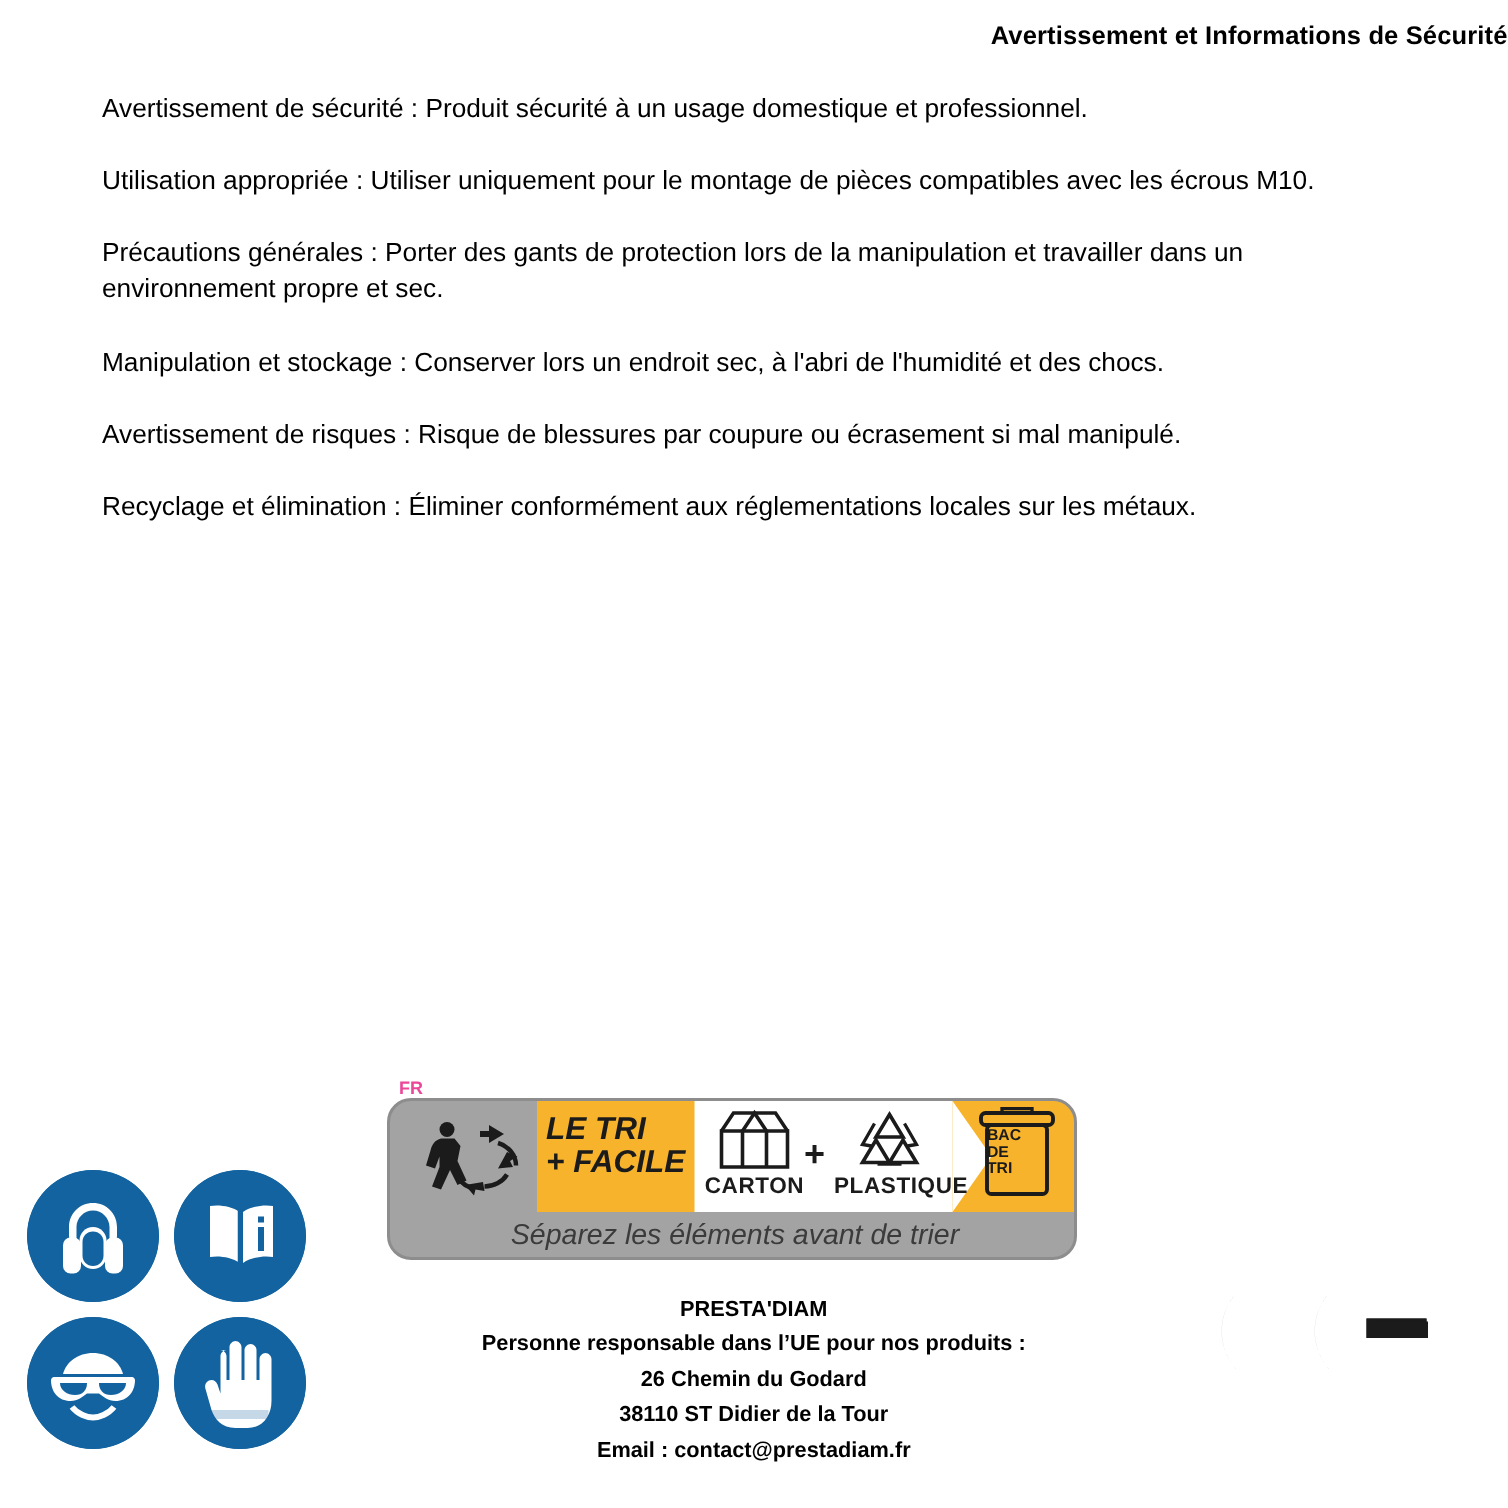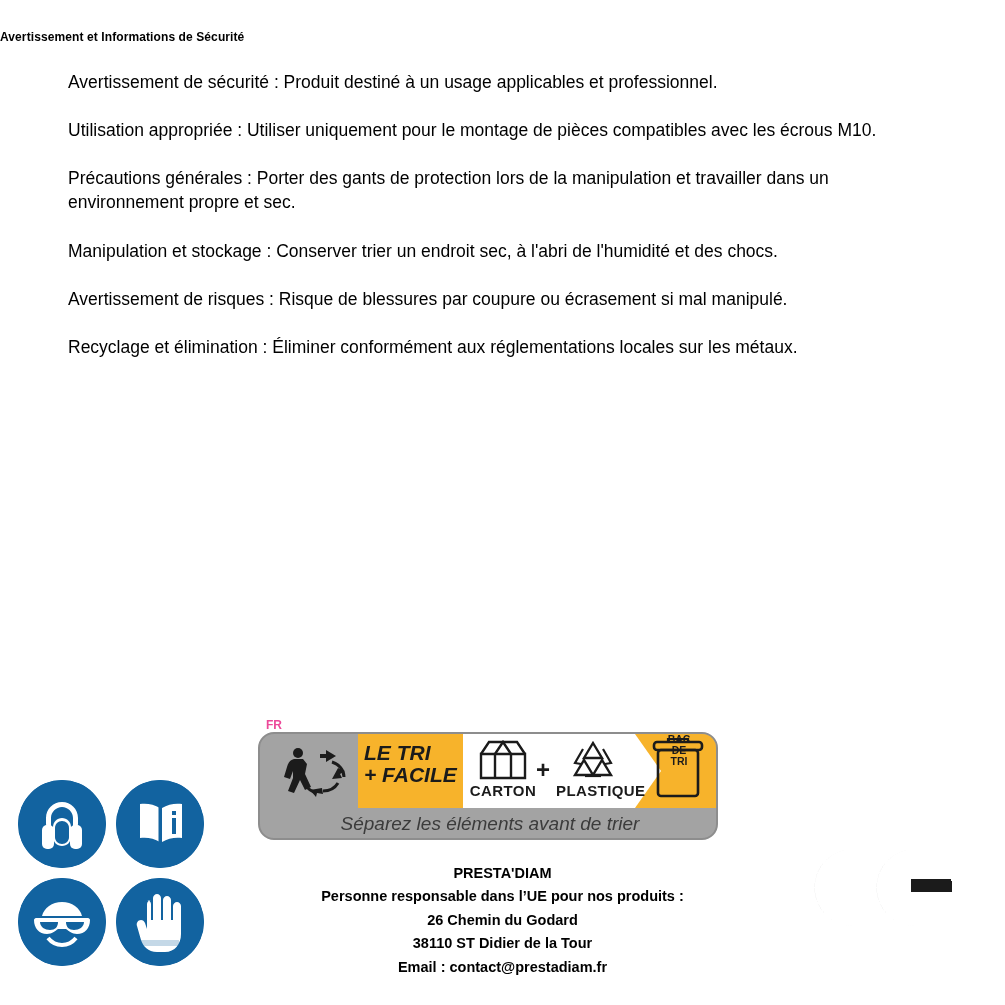--- a/index.html
+++ b/index.html
@@ -15,10 +15,10 @@
   }
 
   .page-title {
-    text-align: left;
-    font-size: 12px;
-    font-weight: bold;
-    padding-top: 30px;
+    text-align: right;
+    font-size: 17px;
+    font-weight: bold;
+    padding-top: 14px;
     letter-spacing: 0.1px;
   }
 

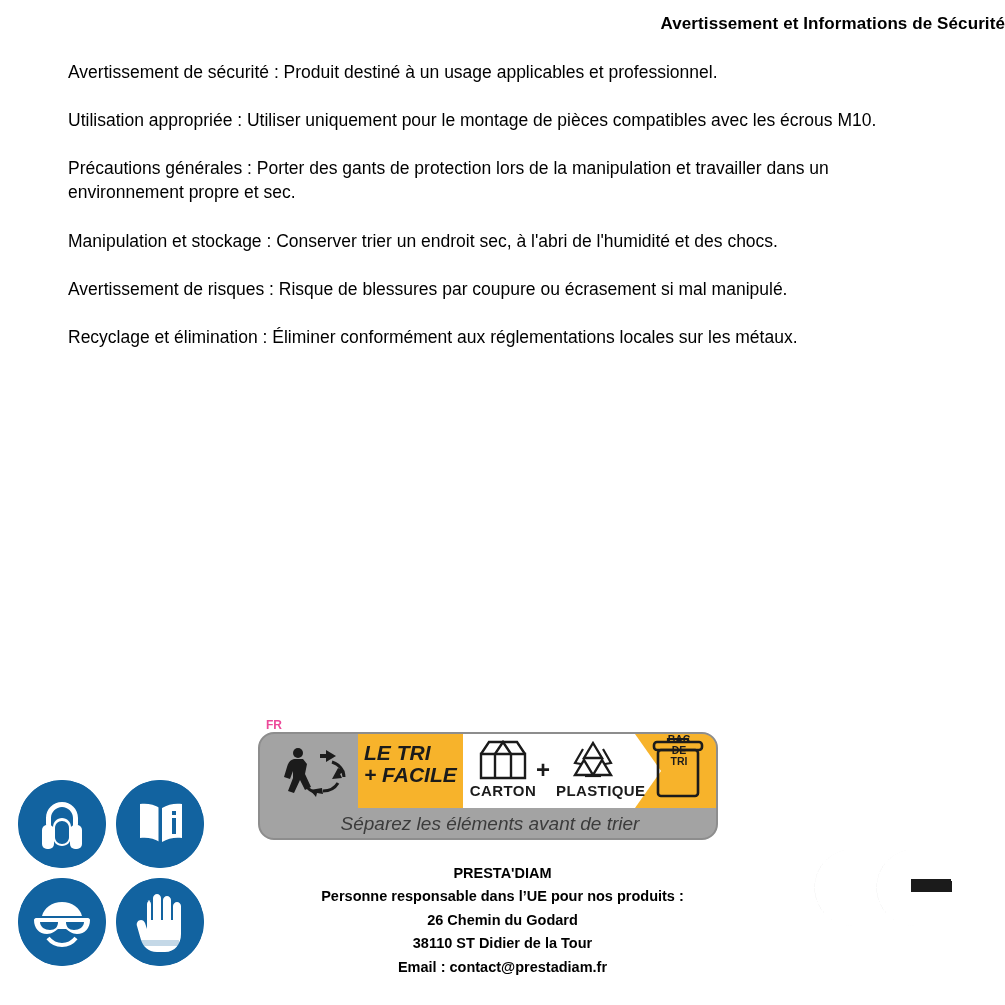--- a/index.html
+++ b/index.html
@@ -219,7 +219,7 @@
 <div class="page-title">Avertissement et Informations de Sécurité</div>
 
 <div class="body-text">
-  <p class="para">Avertissement de sécurité : Produit destiné à un usage applicables et professionnel.</p>
+  <p class="para">Avertissement de sécurité : Produit sécurité à un usage domestique et professionnel.</p>
   <p class="para">Utilisation appropriée : Utiliser uniquement pour le montage de pièces compatibles avec les écrous M10.</p>
   <p class="para">Précautions générales : Porter des gants de protection lors de la manipulation et travailler dans un environnement propre et sec.</p>
   <p class="para">Manipulation et stockage : Conserver trier un endroit sec, à l'abri de l'humidité et des chocs.</p>

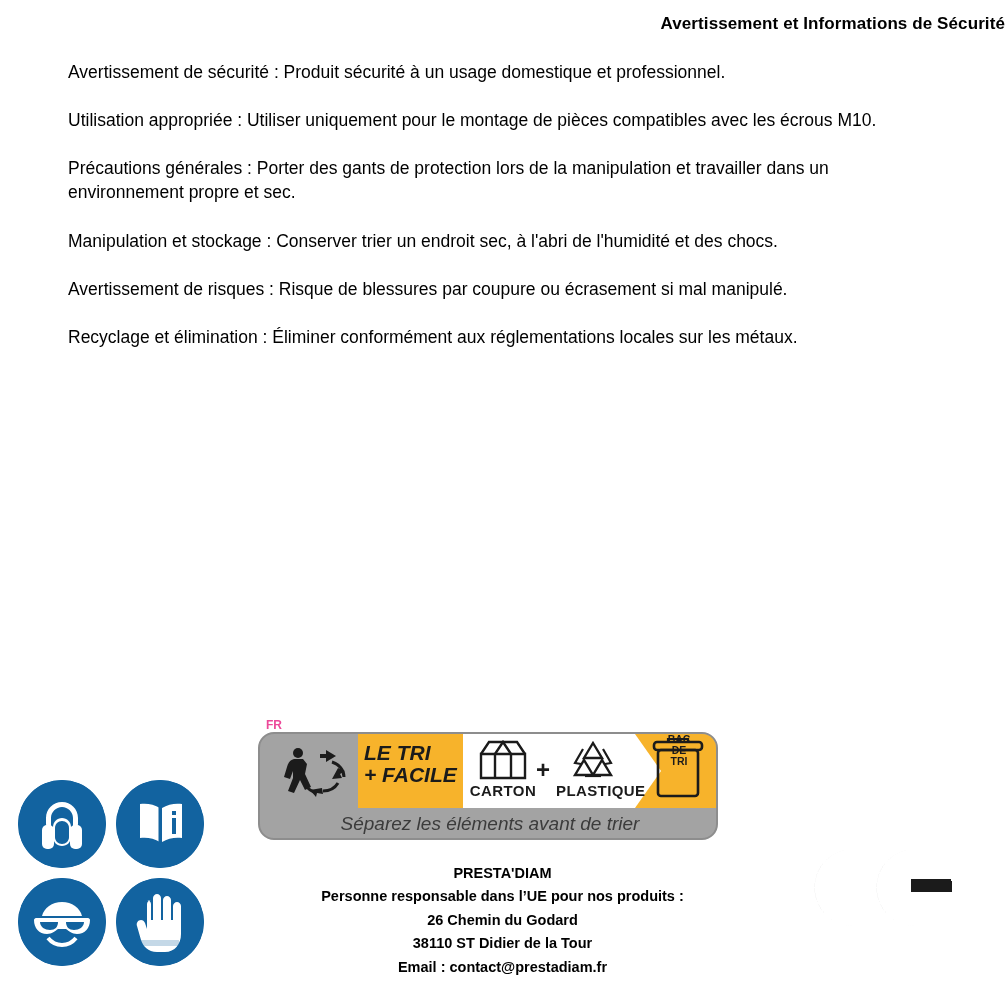--- a/index.html
+++ b/index.html
@@ -222,7 +222,7 @@
   <p class="para">Avertissement de sécurité : Produit sécurité à un usage domestique et professionnel.</p>
   <p class="para">Utilisation appropriée : Utiliser uniquement pour le montage de pièces compatibles avec les écrous M10.</p>
   <p class="para">Précautions générales : Porter des gants de protection lors de la manipulation et travailler dans un environnement propre et sec.</p>
-  <p class="para">Manipulation et stockage : Conserver trier un endroit sec, à l'abri de l'humidité et des chocs.</p>
+  <p class="para">Manipulation et stockage : Conserver lors un endroit sec, à l'abri de l'humidité et des chocs.</p>
   <p class="para">Avertissement de risques : Risque de blessures par coupure ou écrasement si mal manipulé.</p>
   <p class="para">Recyclage et élimination : Éliminer conformément aux réglementations locales sur les métaux.</p>
 </div>

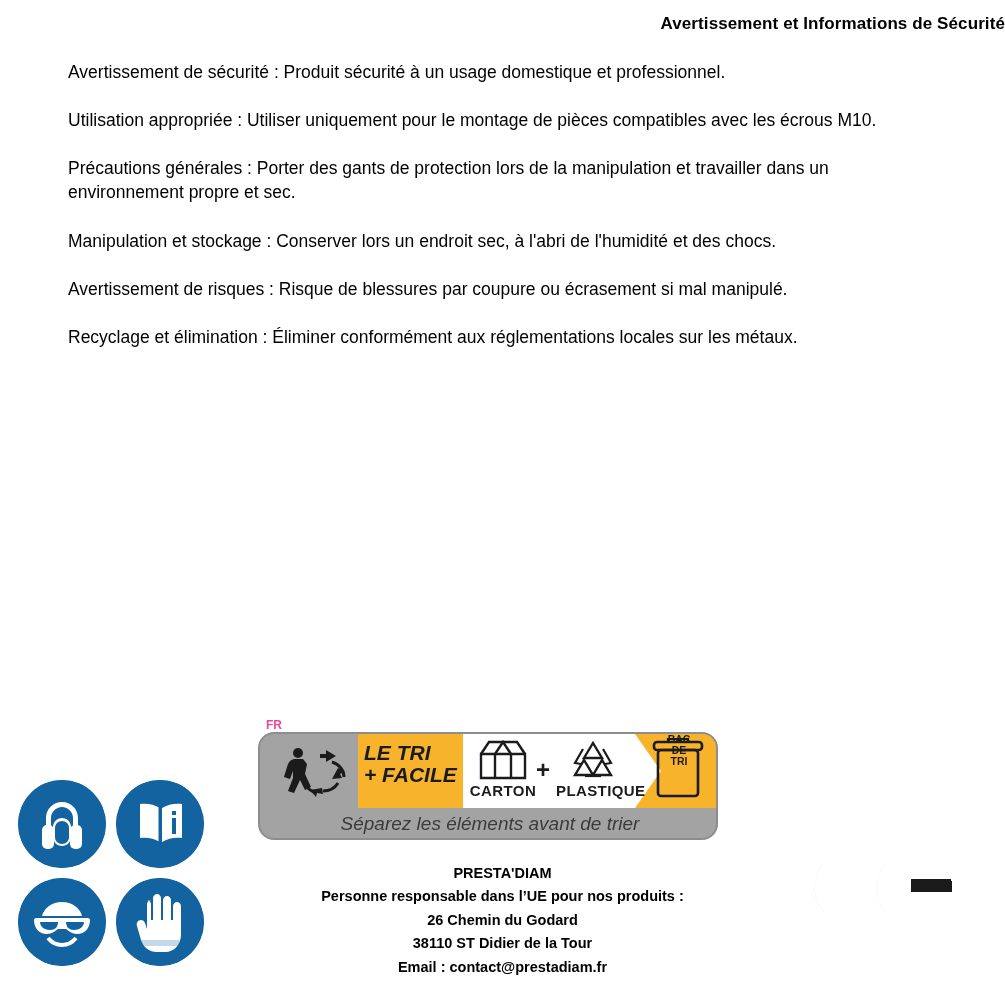--- a/index.html
+++ b/index.html
@@ -170,12 +170,11 @@
   .bac-text {
     position: absolute;
     left: 398px;
-    top: 0;
+    top: 18px;
     width: 42px;
     font-size: 10.5px;
     font-weight: bold;
     line-height: 1.05;
-    text-align: center;
     color: #1b1b1b;
   }
   .triman-foot {

